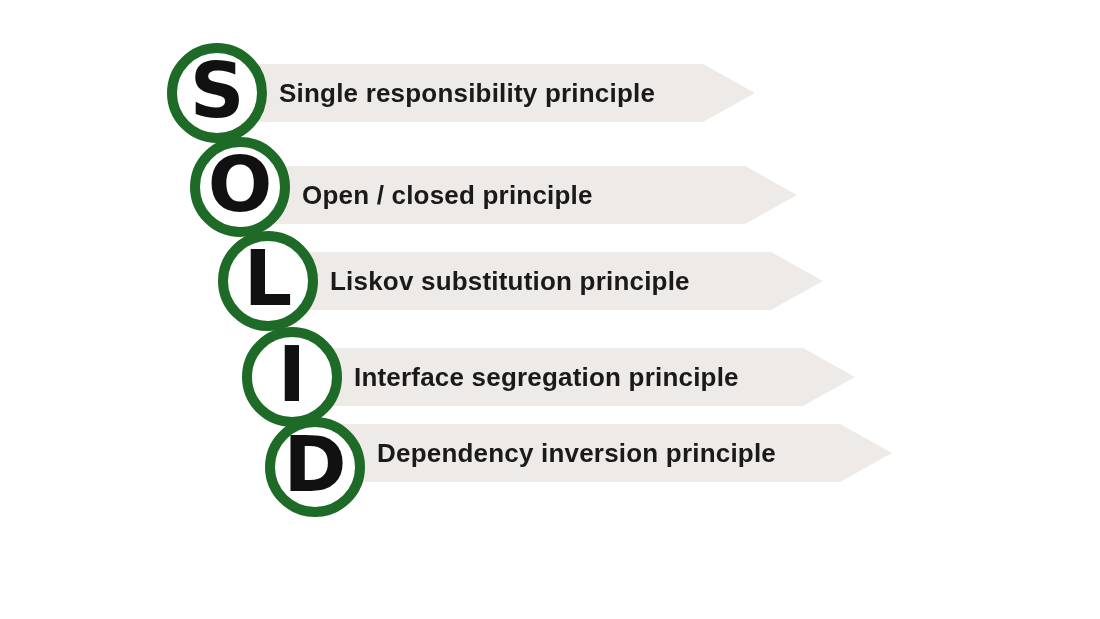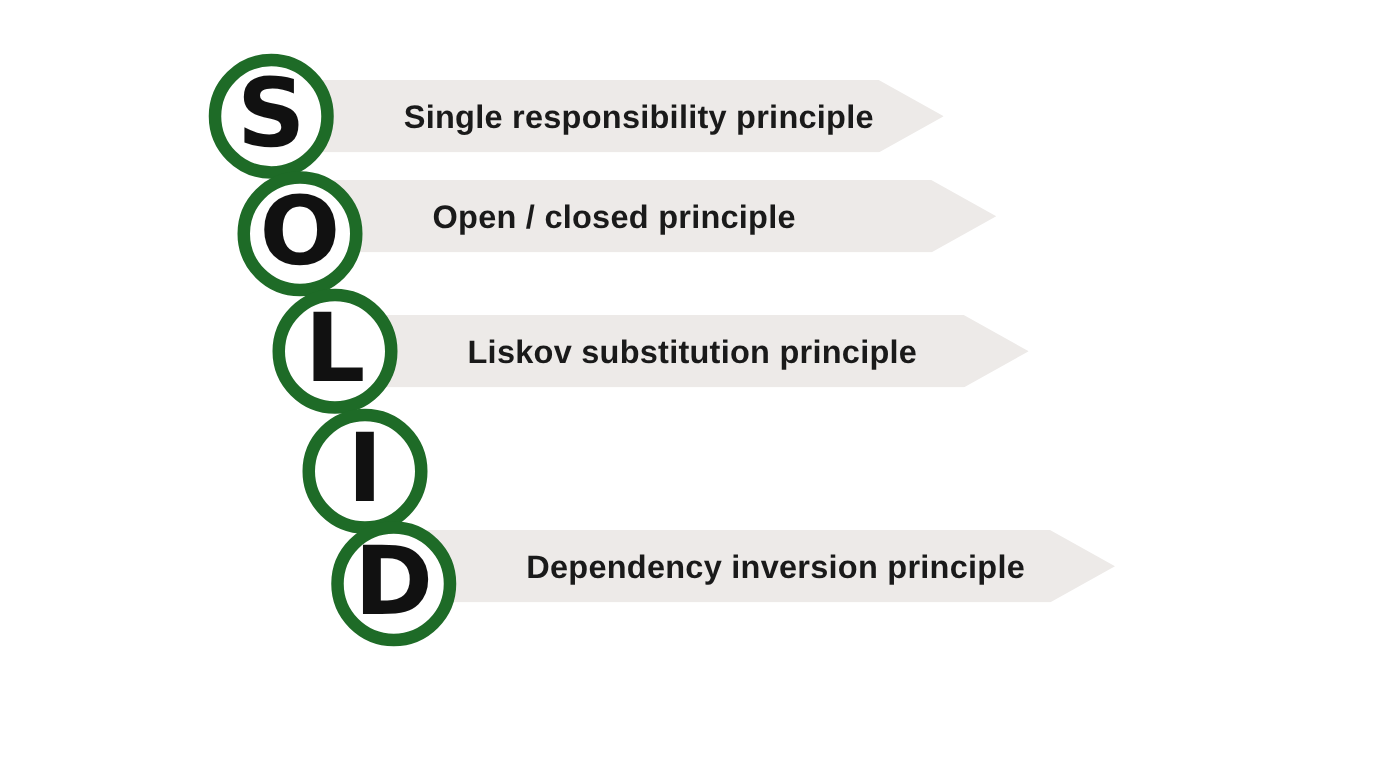--- a/index.html
+++ b/index.html
@@ -34,7 +34,6 @@
     color: var(--text);
     letter-spacing: 0.2px;
     white-space: nowrap;
-    margin-left: 44px;
   }
   .b0 { left: 217px; top:  64px; width: 538px; padding-left: 62px; }
   .b1 { left: 240px; top: 144px; width: 557px; padding-left: 62px; }

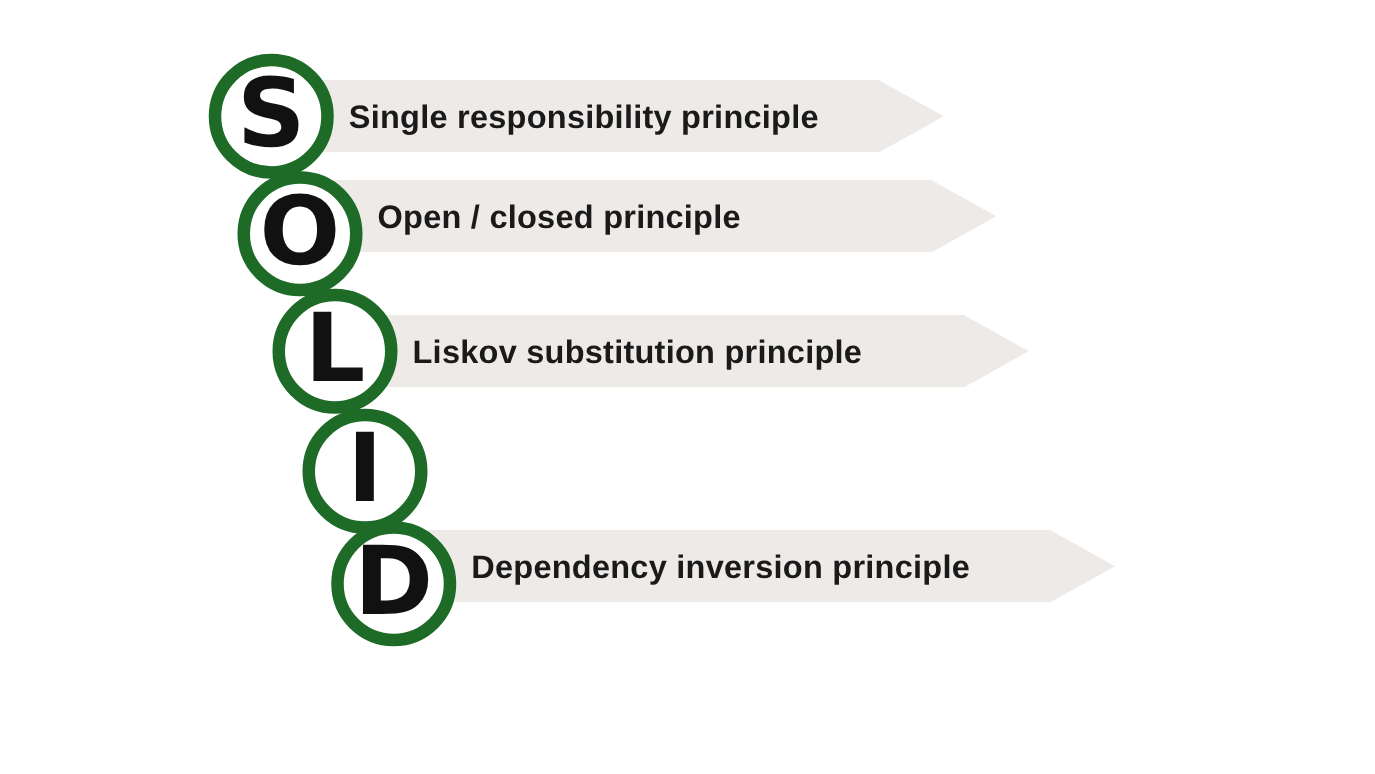--- a/index.html
+++ b/index.html
@@ -36,7 +36,7 @@
     white-space: nowrap;
   }
   .b0 { left: 217px; top:  64px; width: 538px; padding-left: 62px; }
-  .b1 { left: 240px; top: 144px; width: 557px; padding-left: 62px; }
+  .b1 { left: 240px; top: 166px; width: 557px; padding-left: 62px; }
   .b2 { left: 268px; top: 252px; width: 555px; padding-left: 62px; text-align: right; }
   .b3 { left: 292px; top: 348px; width: 563px; padding-left: 62px; }
   .b4 { left: 315px; top: 424px; width: 577px; padding-left: 62px; }

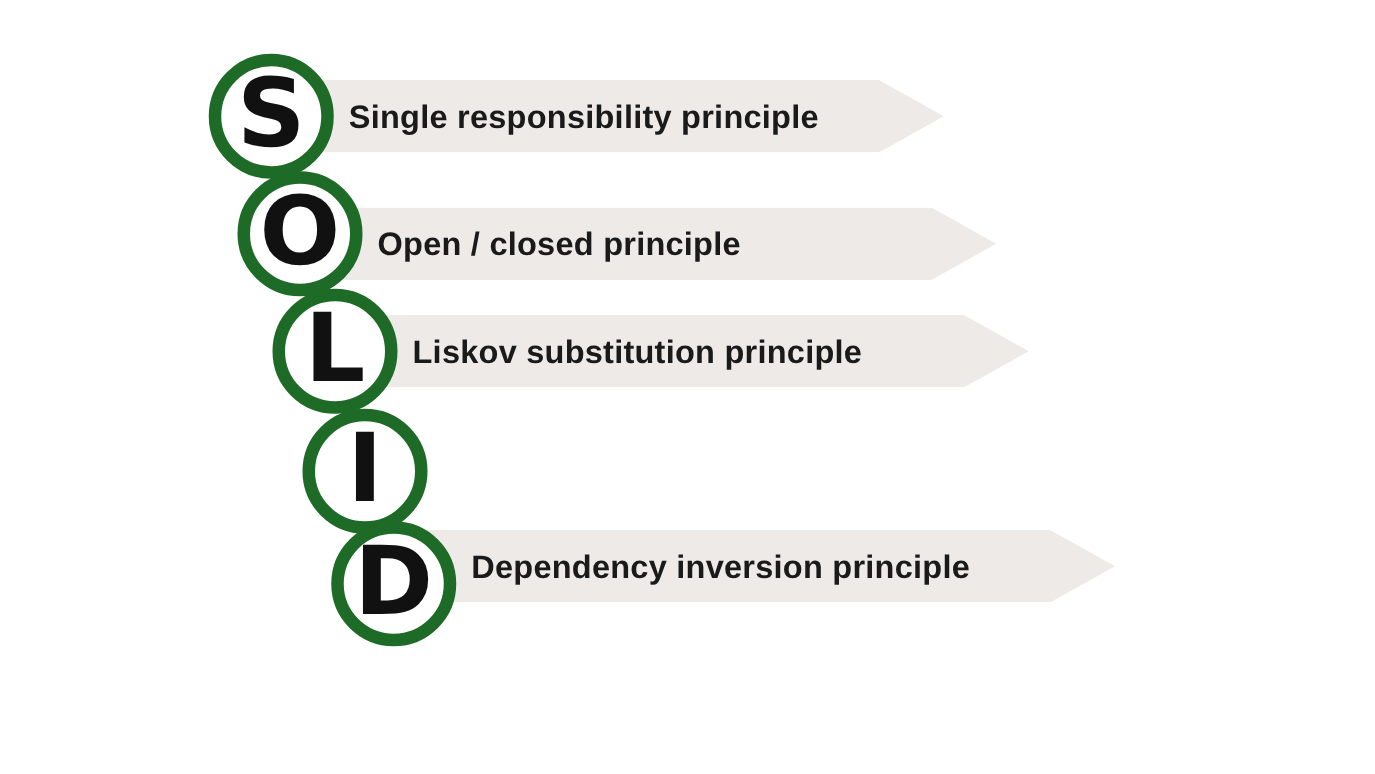--- a/index.html
+++ b/index.html
@@ -81,6 +81,9 @@
   <div class="banner b2">
     <span class="banner-label">Liskov substitution principle</span>
   </div>
+  <div class="banner b3">
+    <span class="banner-label">Interface segregation principle</span>
+  </div>
   <div class="banner b4">
     <span class="banner-label">Dependency inversion principle</span>
   </div>

